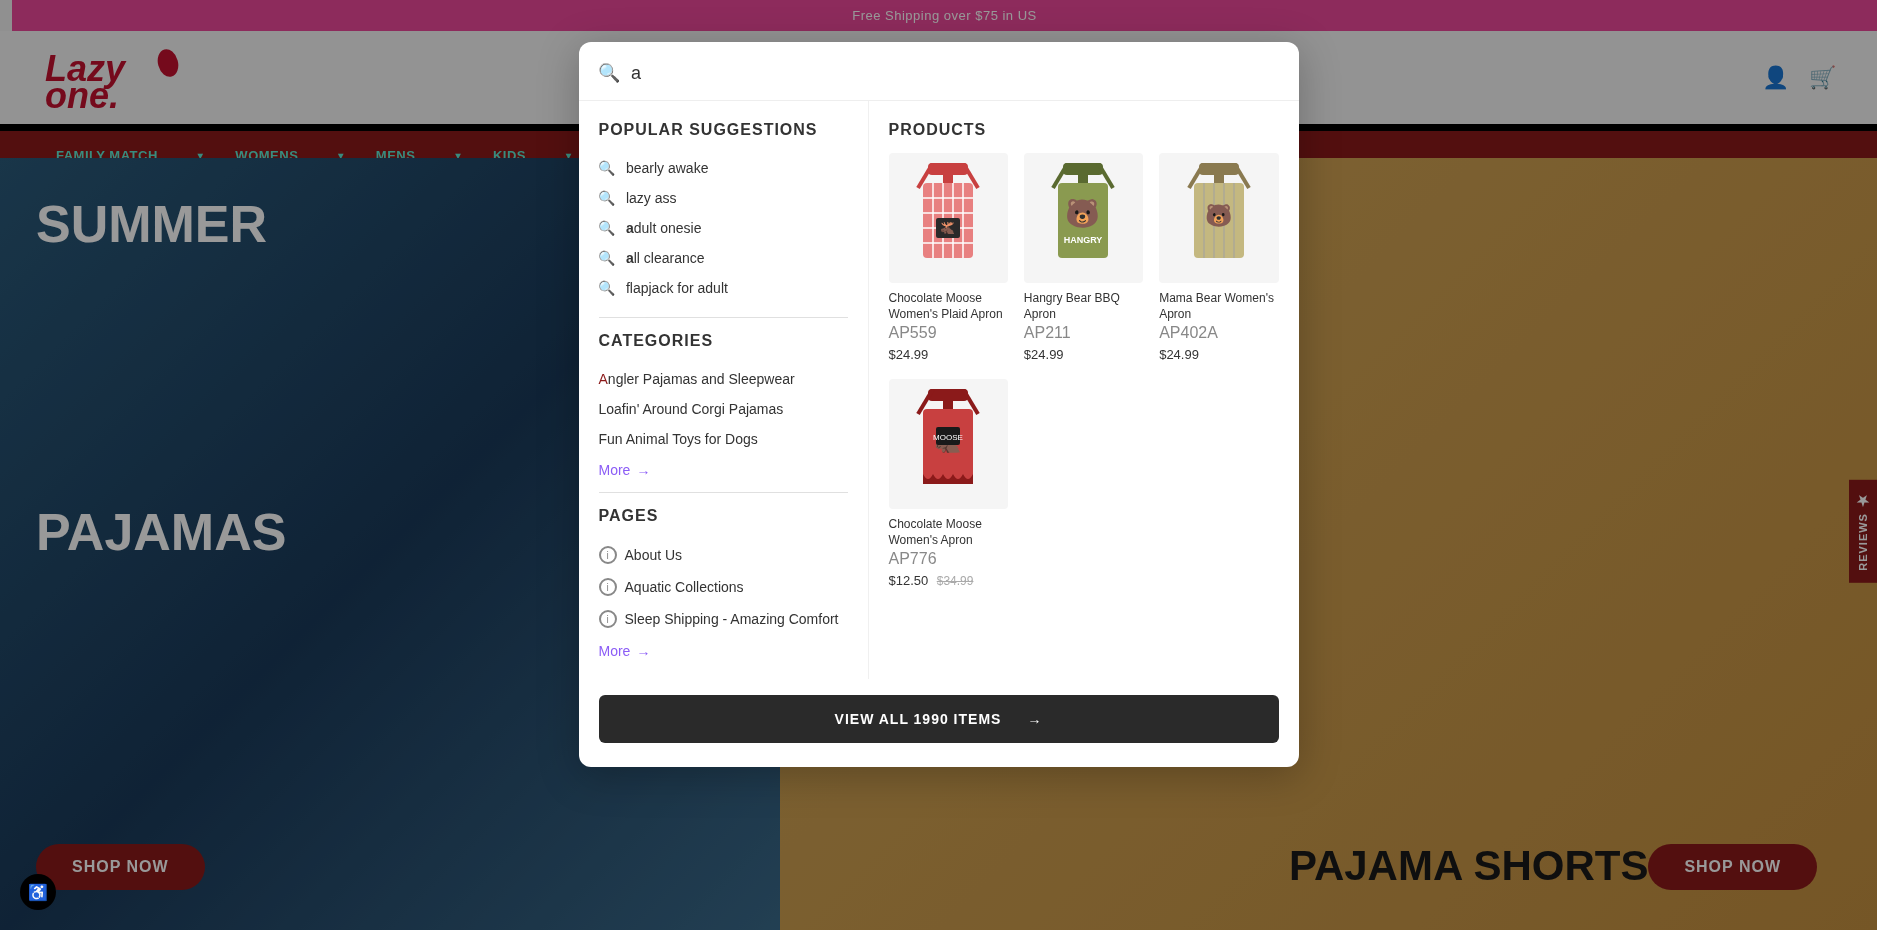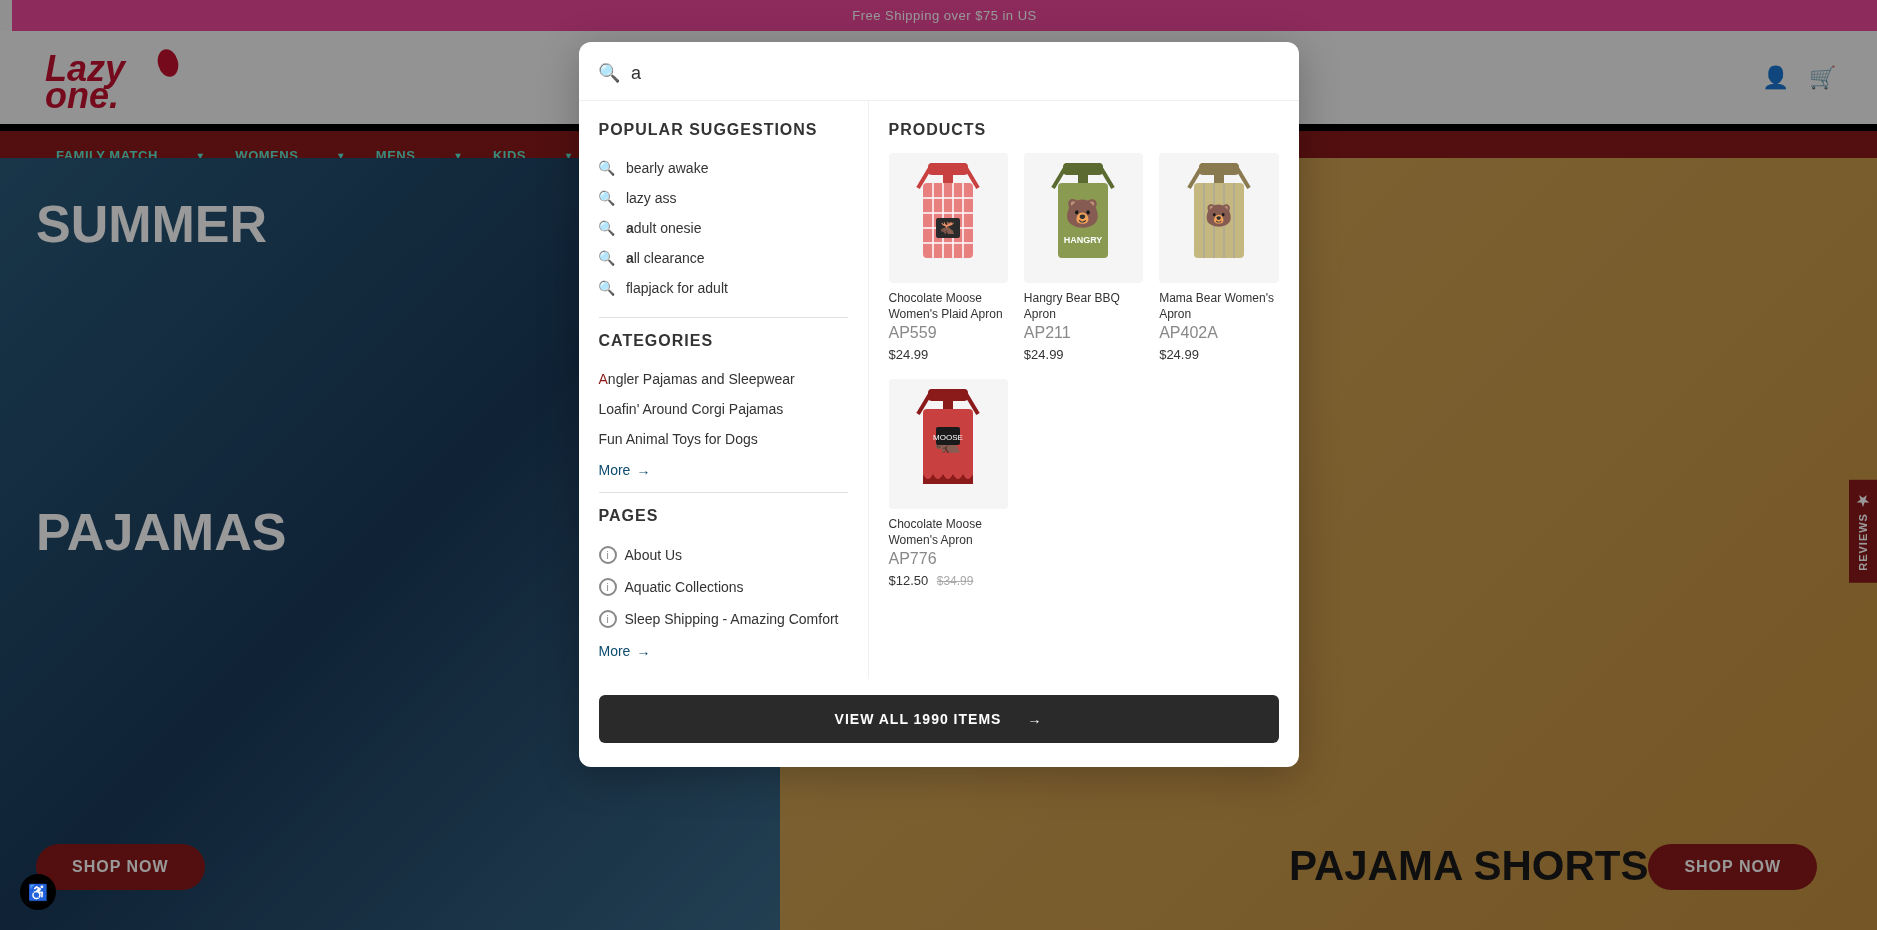--- a/index.html
+++ b/index.html
@@ -268,7 +268,7 @@
       align-items: center;
       gap: 6px;
       font-size: 14px;
-      color: #0c4a6e;
+      color: #8b5cf6;
       cursor: pointer;
       margin-top: 8px;
       font-weight: 500;

